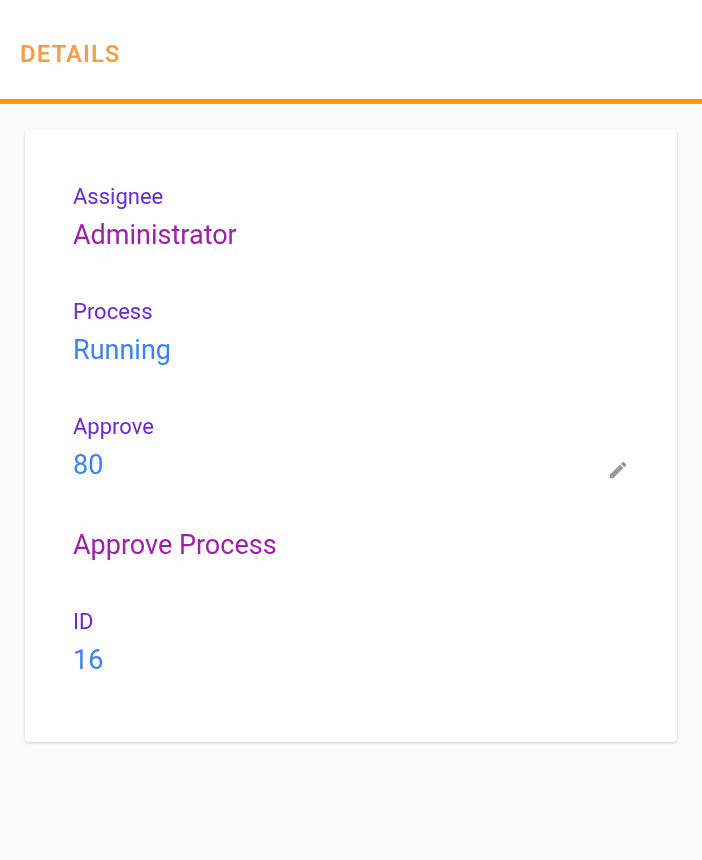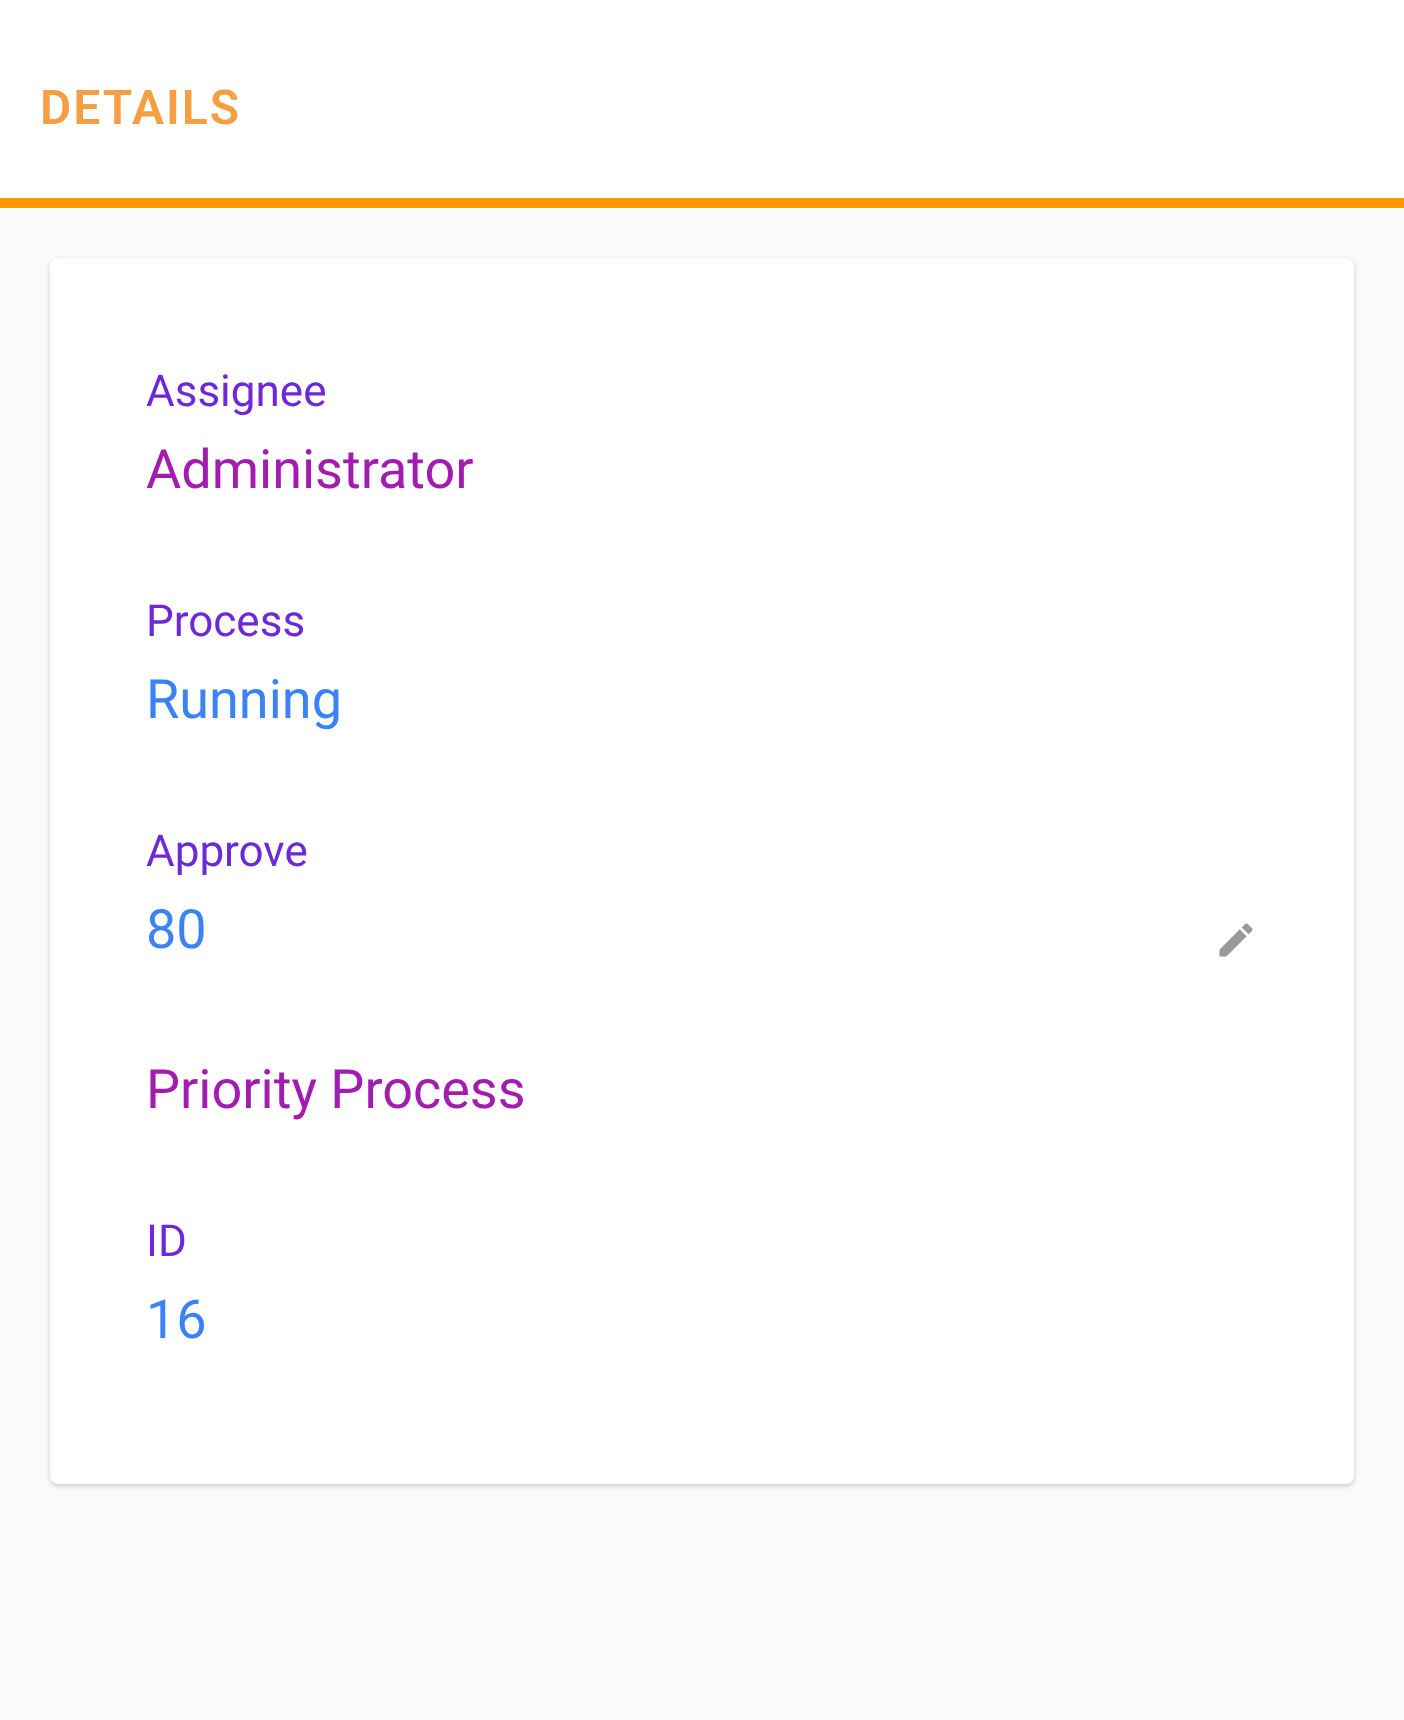--- a/index.html
+++ b/index.html
@@ -116,7 +116,7 @@
     </div>
 
     <div class="field">
-      <span class="field-value link">Priority Process</span>
+      <span class="field-value link">Approve Process</span>
     </div>
 
     <div class="field">

